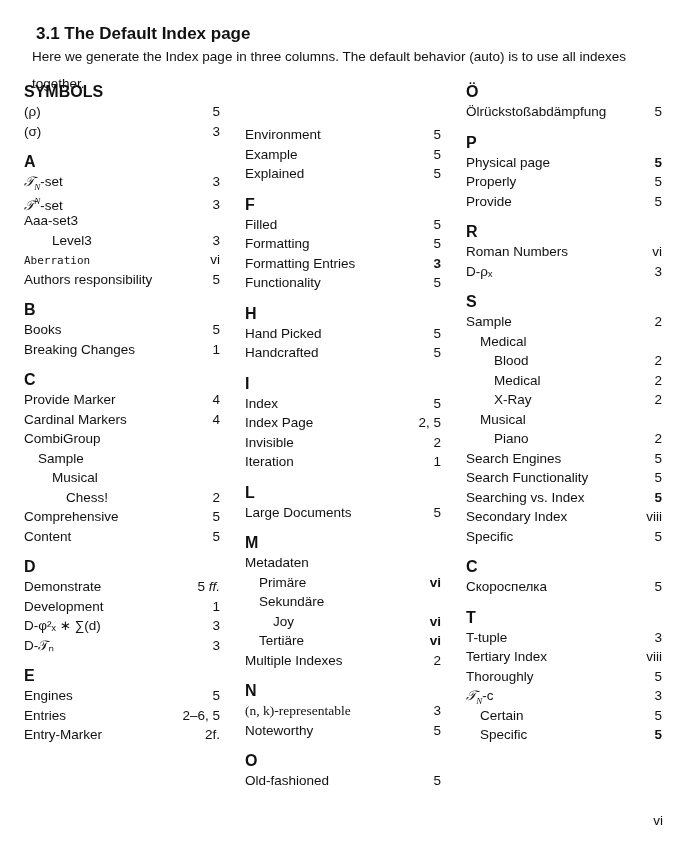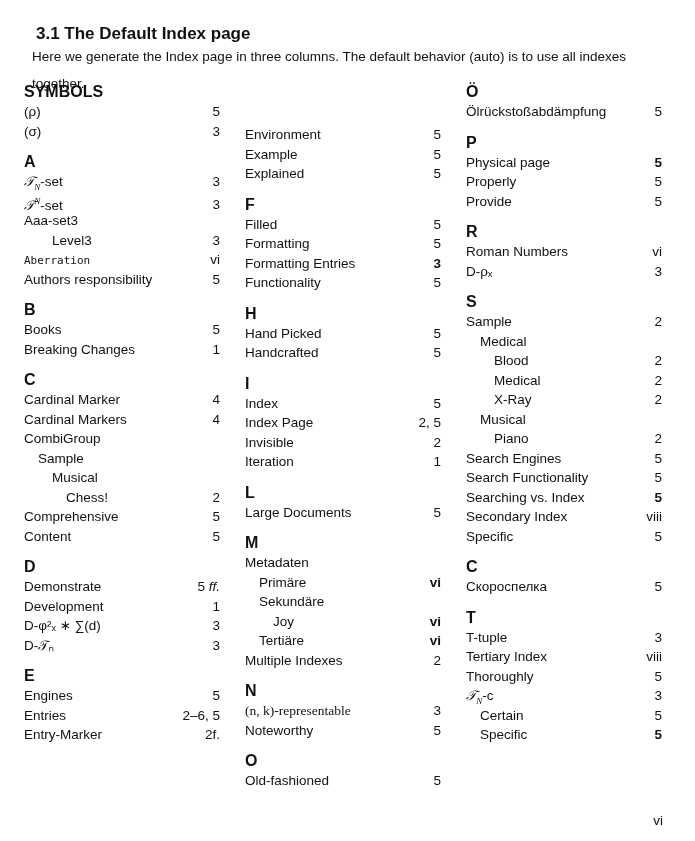--- a/index.html
+++ b/index.html
@@ -95,7 +95,7 @@
     </div>
     <div class="group-head">C</div>
     <div class="entry">
-      <span class="term">Cardinal Marker</span>
+      <span class="term">Provide Marker</span>
       <span class="pages">4</span>
     </div>
     <div class="entry">

